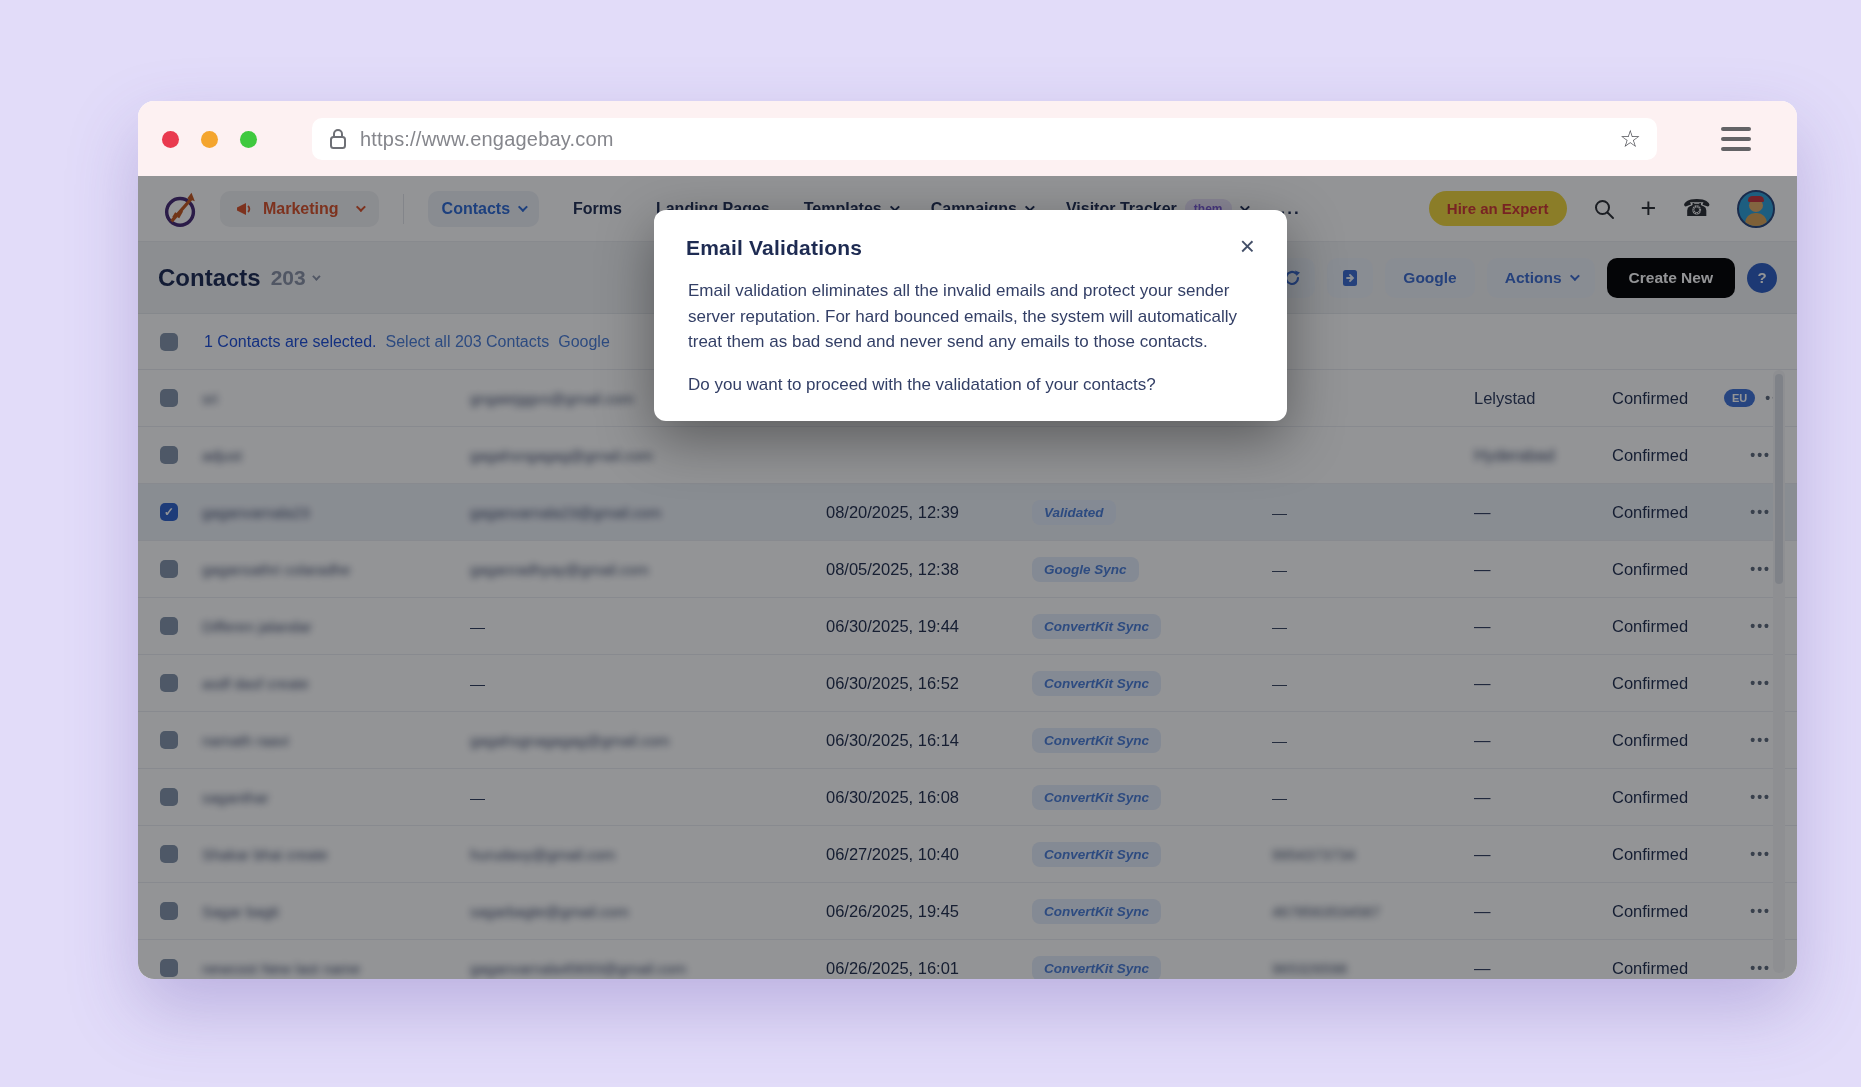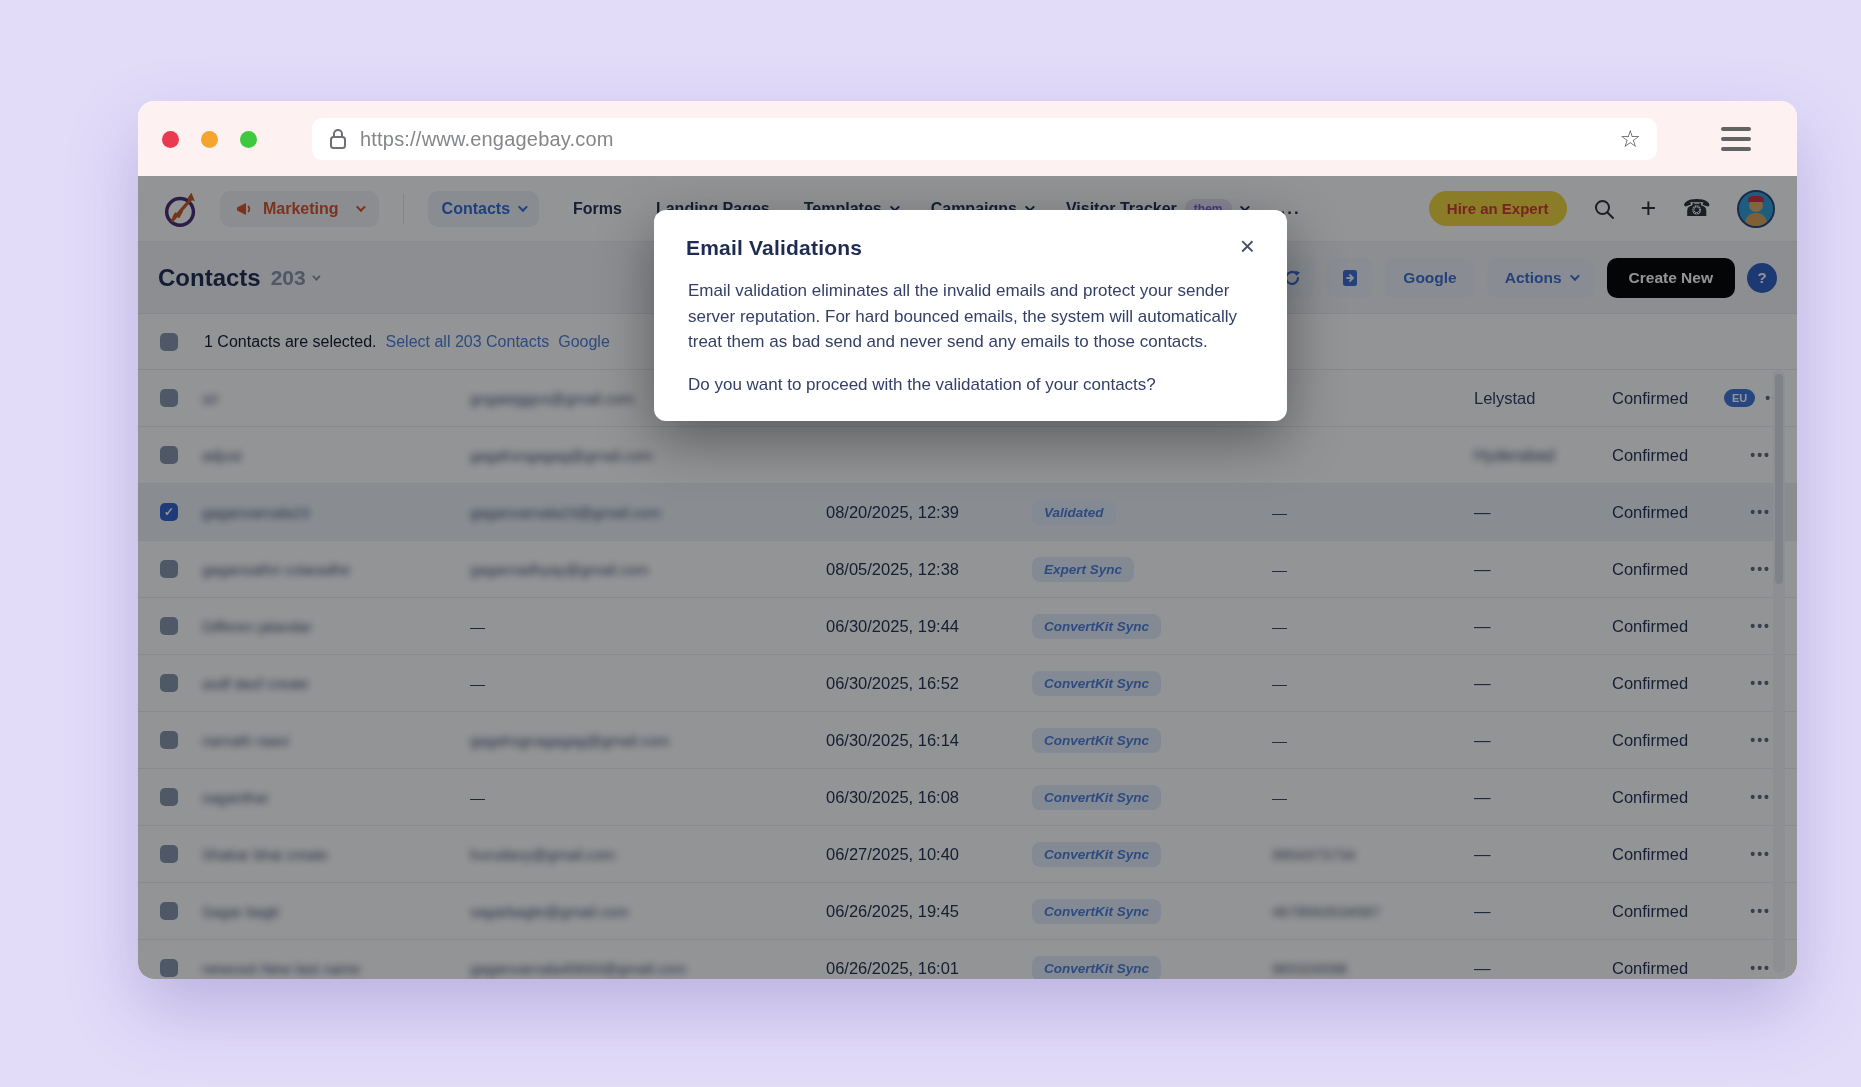--- a/index.html
+++ b/index.html
@@ -66,7 +66,7 @@
   .selbar { height:56px; display:flex; align-items:center; padding:0 22px; border-bottom:1px solid #e9ebf0; background:#fff; }
   .cb { width:18px; height:18px; border-radius:5px; background:#8495ab; flex:none; display:flex; align-items:center; justify-content:center; }
   .cb.on { background:#2f63cc; color:#fff; font-size:12px; font-weight:700; }
-  .selbar .msg { margin-left:26px; font-size:16px; color:#0f172a; }
+  .selbar .msg { margin-left:26px; font-size:16px; color:#1d4ed8; }
   .sel-link { color:#4a7dd8; font-size:16px; font-weight:400; margin-left:9px; }
   
   .row { height:57px; display:flex; align-items:center; border-bottom:1px solid #eceef2; padding-left:22px; background:#fff; }

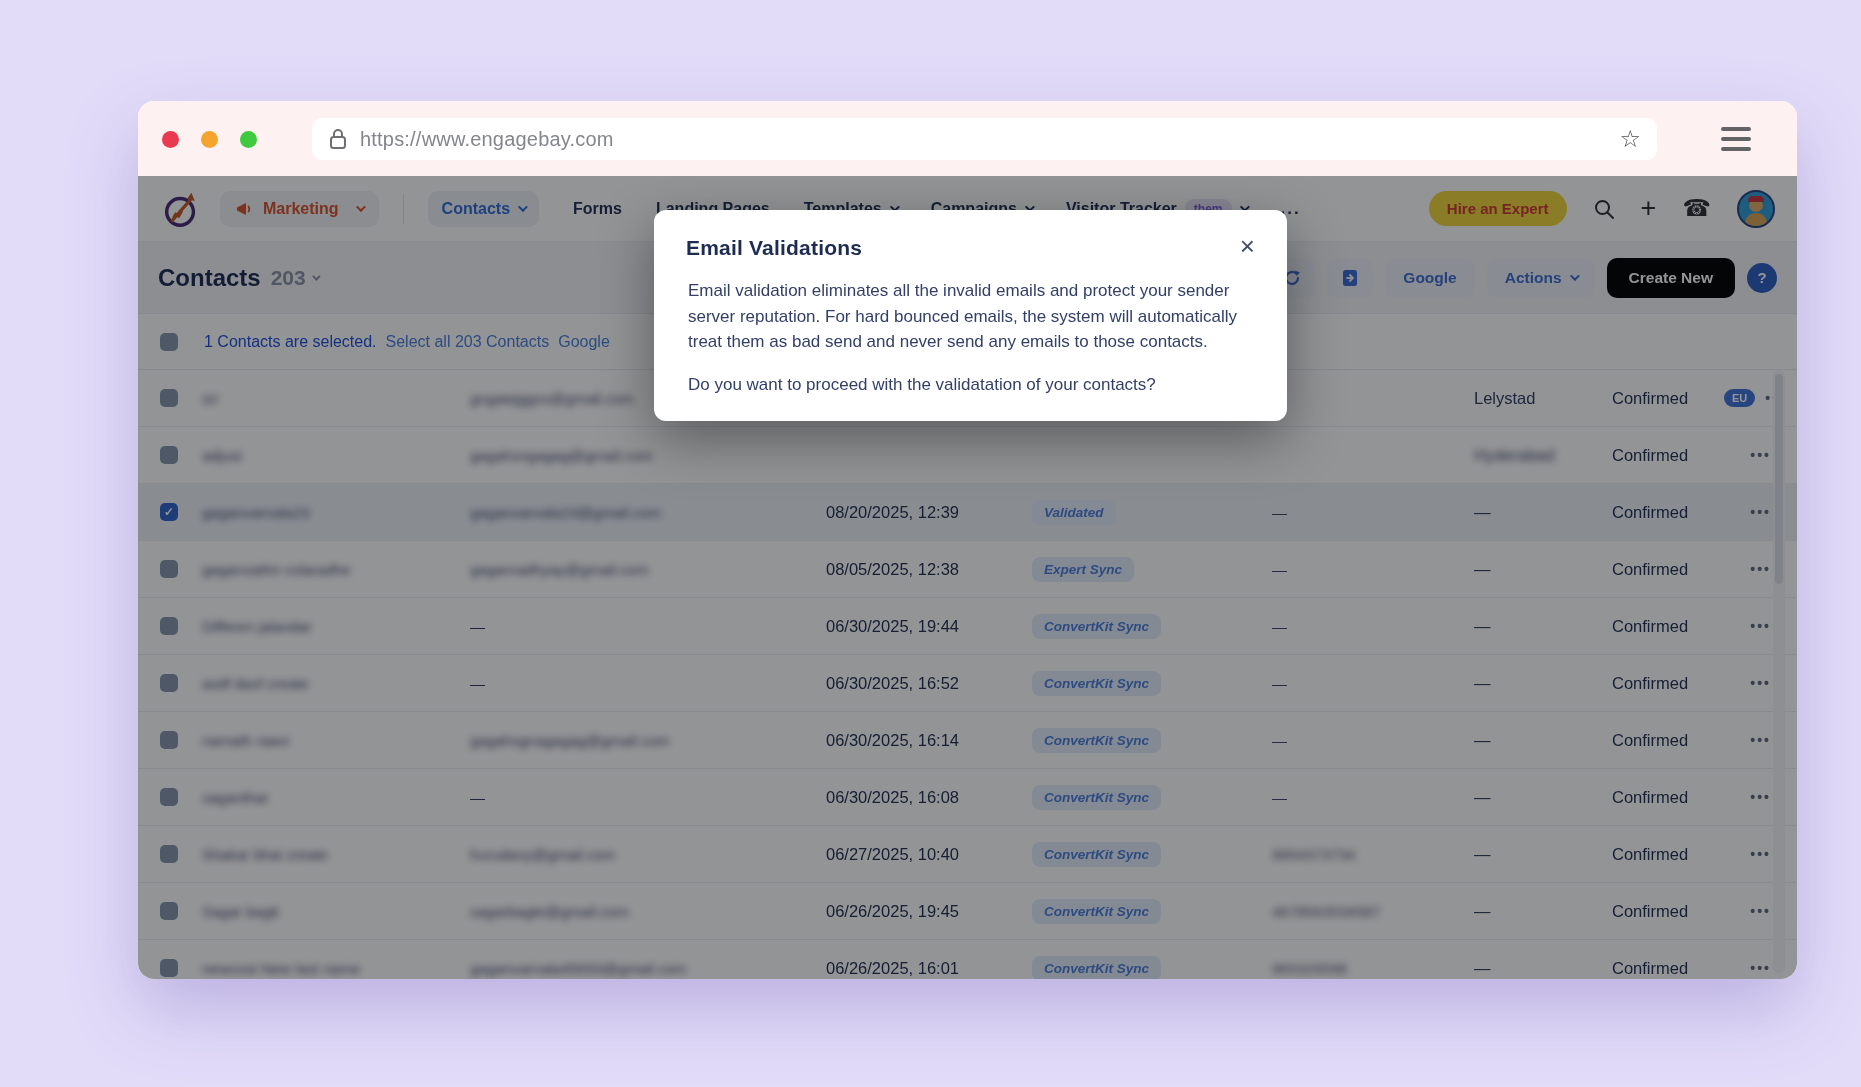--- a/index.html
+++ b/index.html
@@ -293,7 +293,7 @@
         <span class="c name blurtxt">gagansathri colaradhe</span>
         <span class="c email blurtxt">gaganradhyay@gmail.com</span>
         <span class="c date">08/05/2025, 12:38</span>
-        <span class="c tagc"><i class="tag-pill hide-if-empty">Expert Sync</i></span>
+        <span class="c tagc"><i class="tag-pill hide-if-empty">Google Sync</i></span>
         <span class="c phone">—</span>
         <span class="c city">—</span>
         <span class="c status">Confirmed</span>

